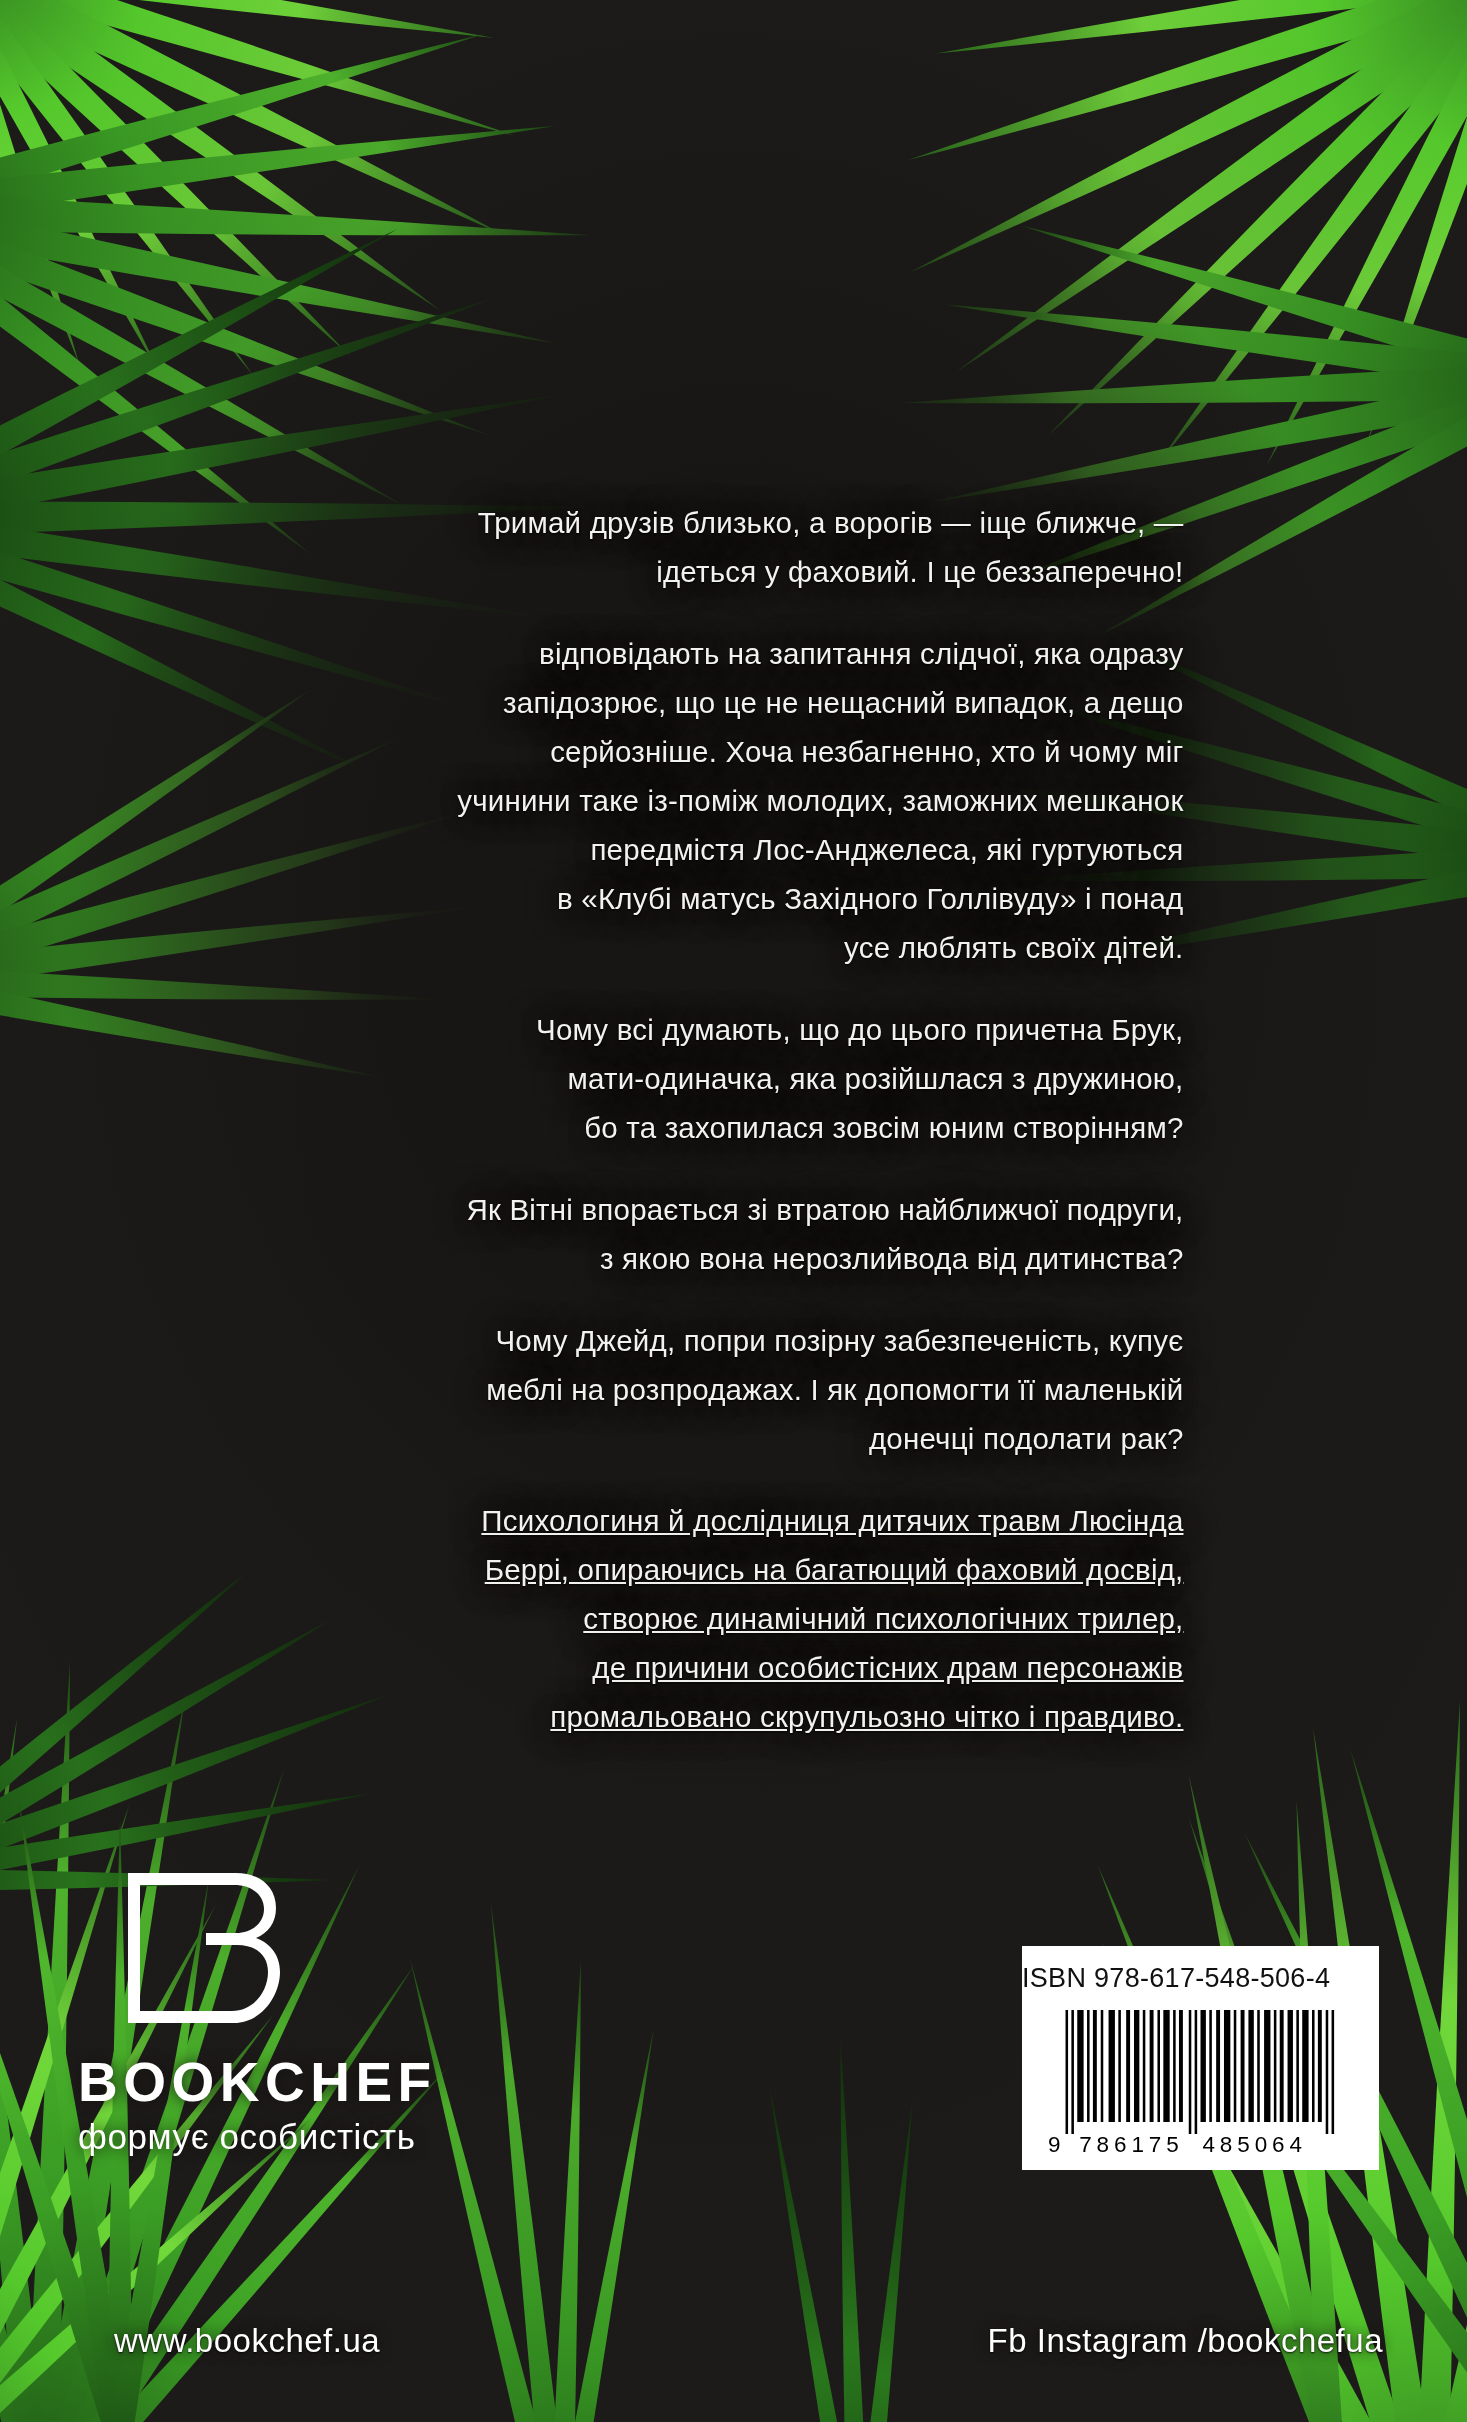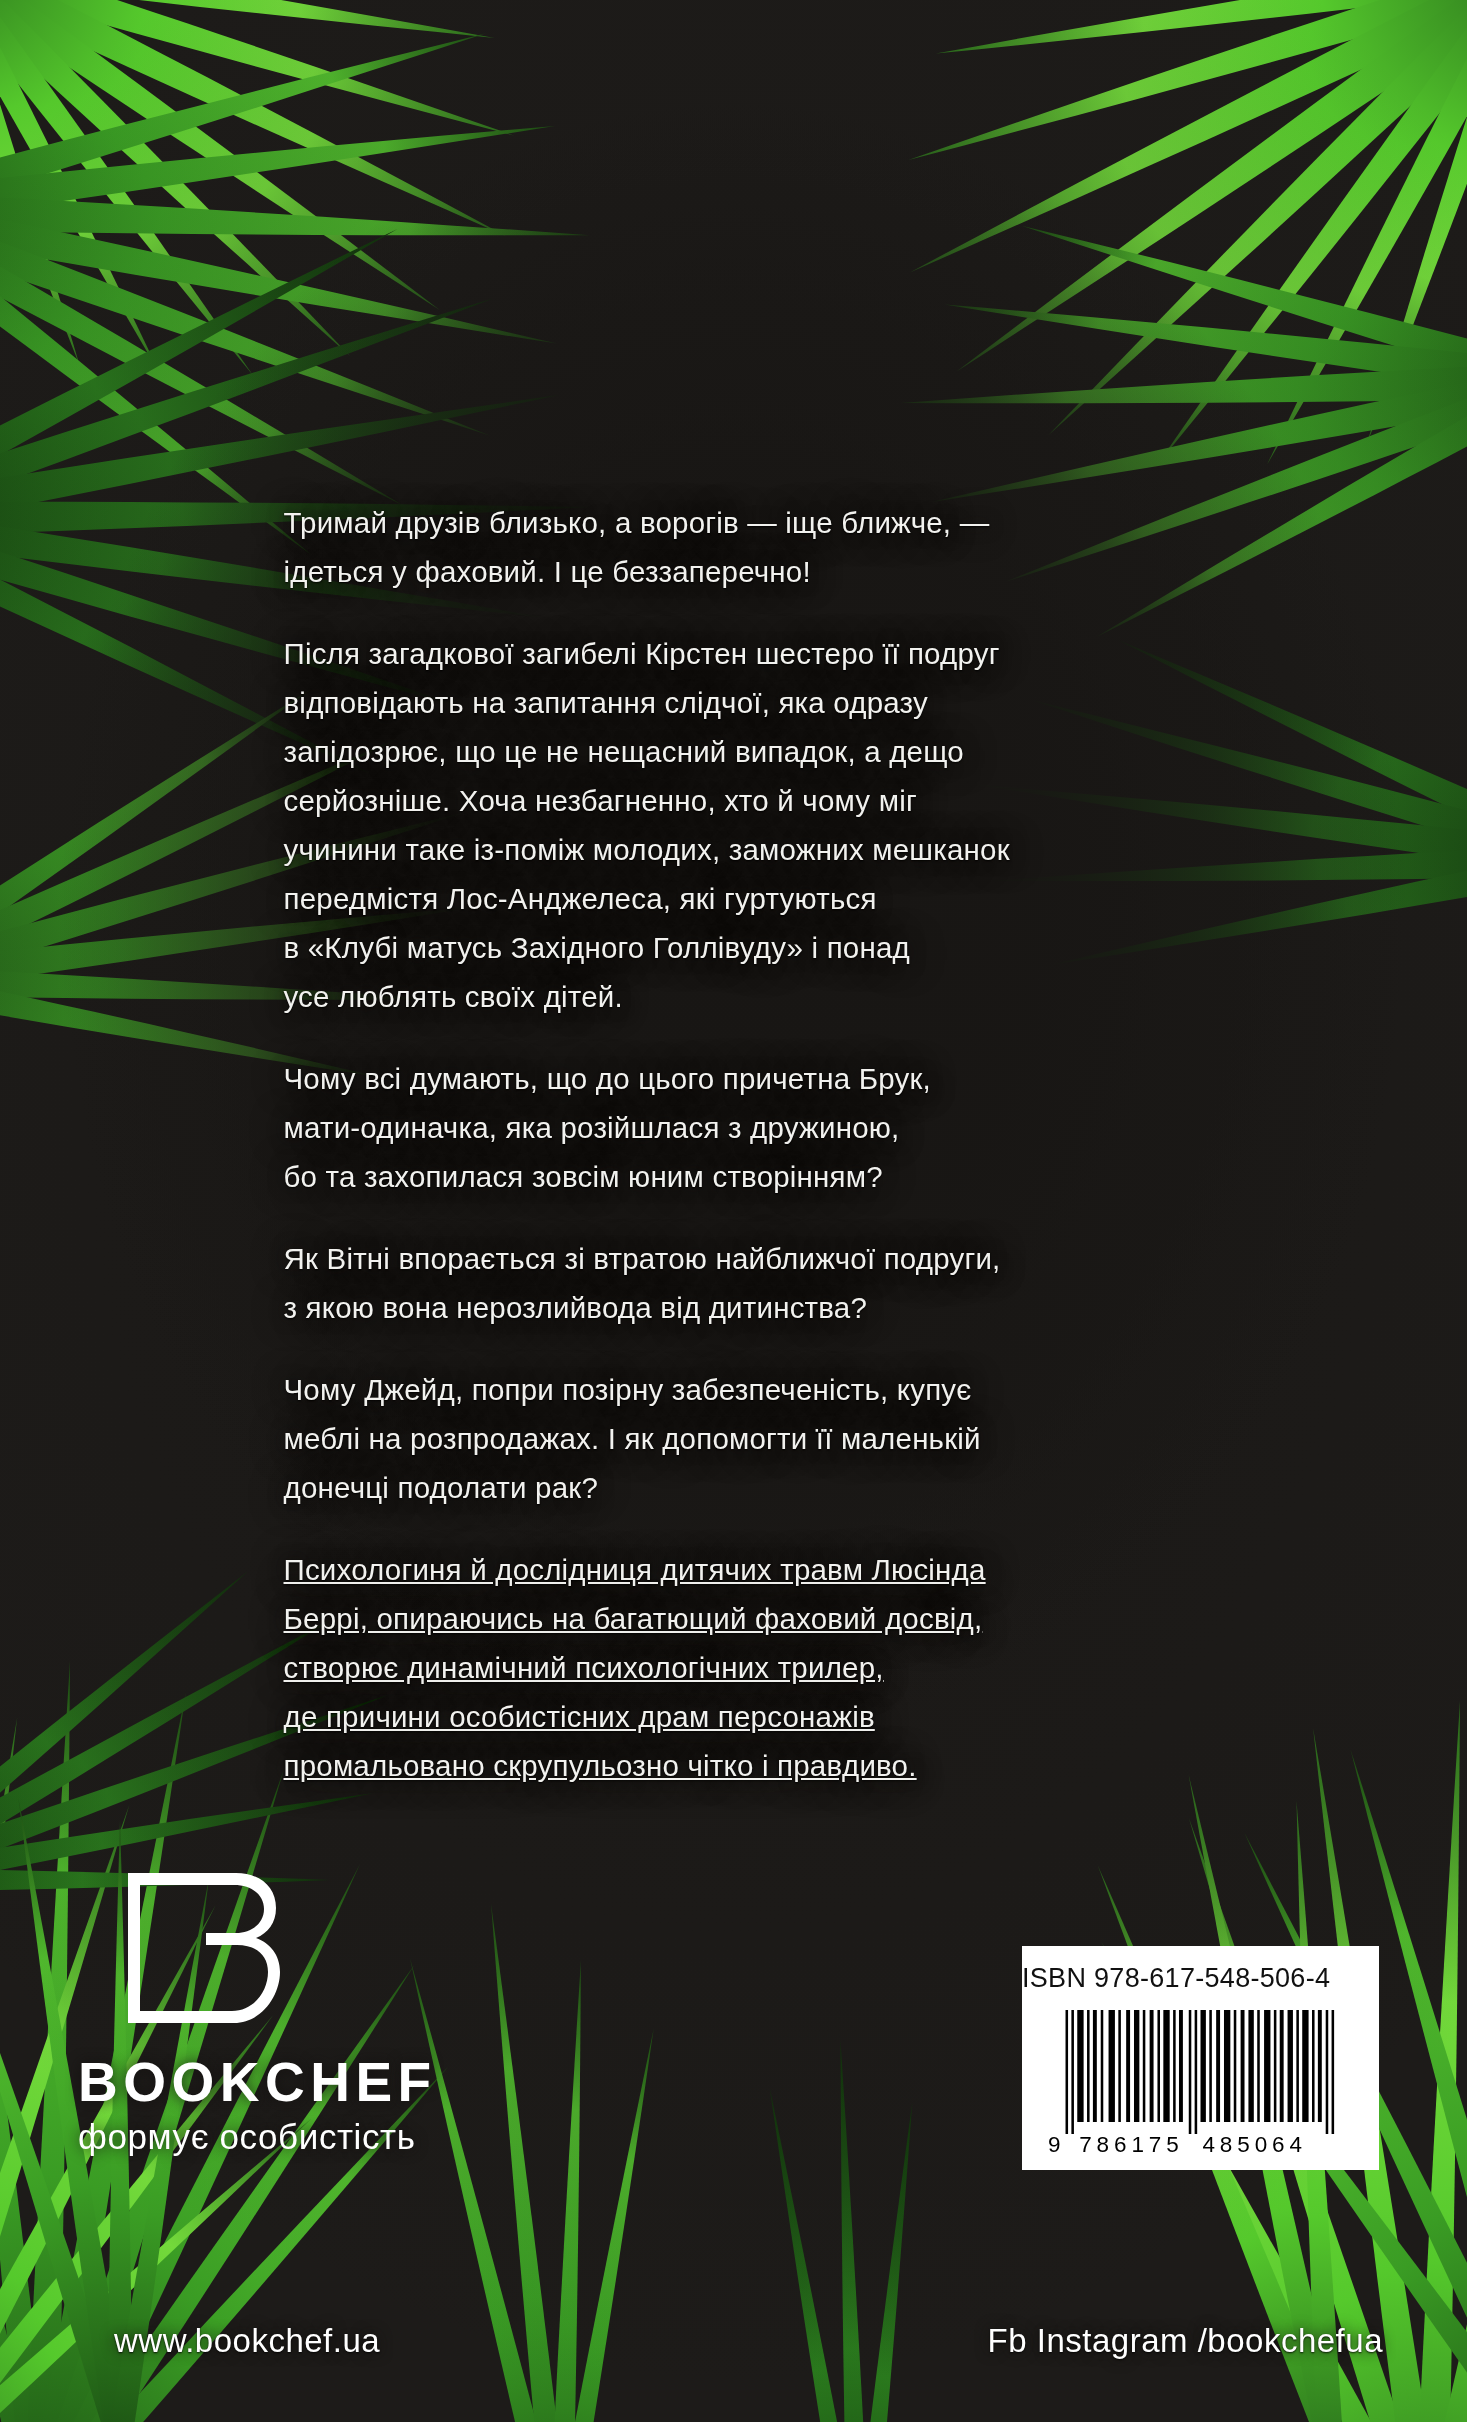--- a/index.html
+++ b/index.html
@@ -30,7 +30,7 @@
     left:50%;transform:translateX(-50%);
     top:498px;
     width:900px;
-    text-align:left;
+    text-align:right;
     color:#f2f2ef;
     font-size:29.5px;
     line-height:49px;

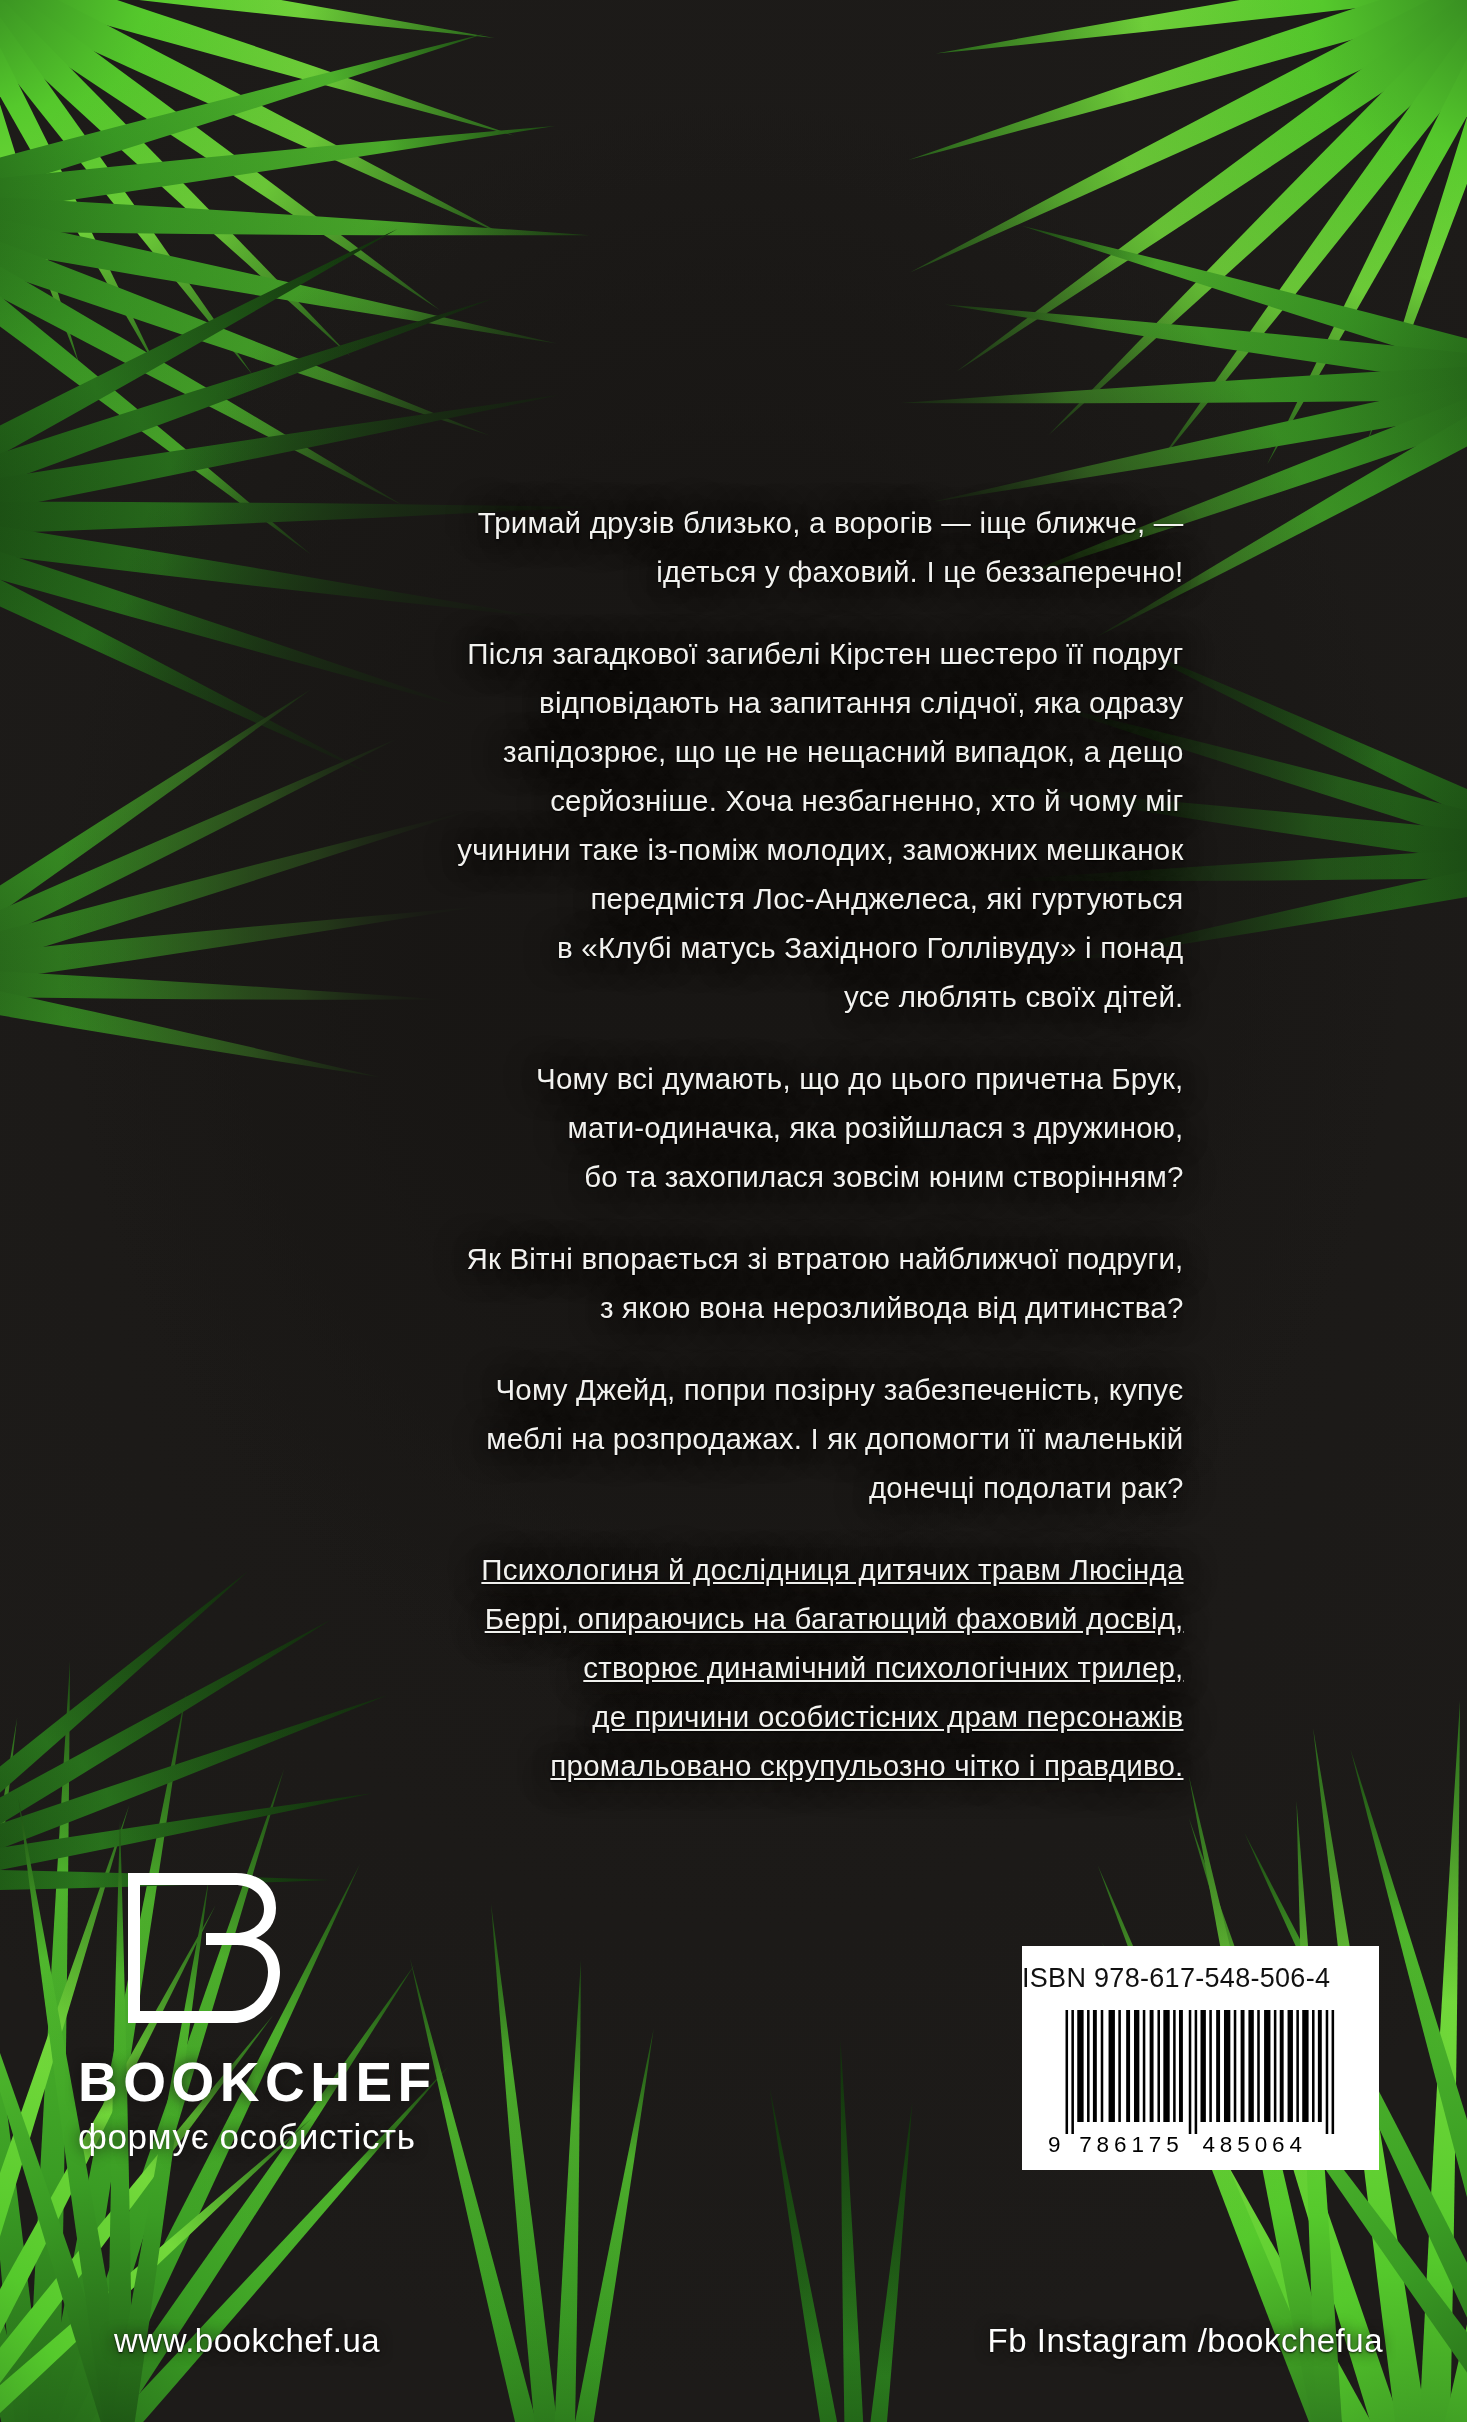--- a/index.html
+++ b/index.html
@@ -506,7 +506,6 @@
         <span class="ln">ідеться у фаховий. І це беззаперечно!</span>
       </p>
       <p>
-        <span class="ln">Після загадкової загибелі Кірстен шестеро її подруг</span>
         <span class="ln">відповідають на запитання слідчої, яка одразу</span>
         <span class="ln">запідозрює, що це не нещасний випадок, а дещо</span>
         <span class="ln">серйозніше. Хоча незбагненно, хто й чому міг</span>

